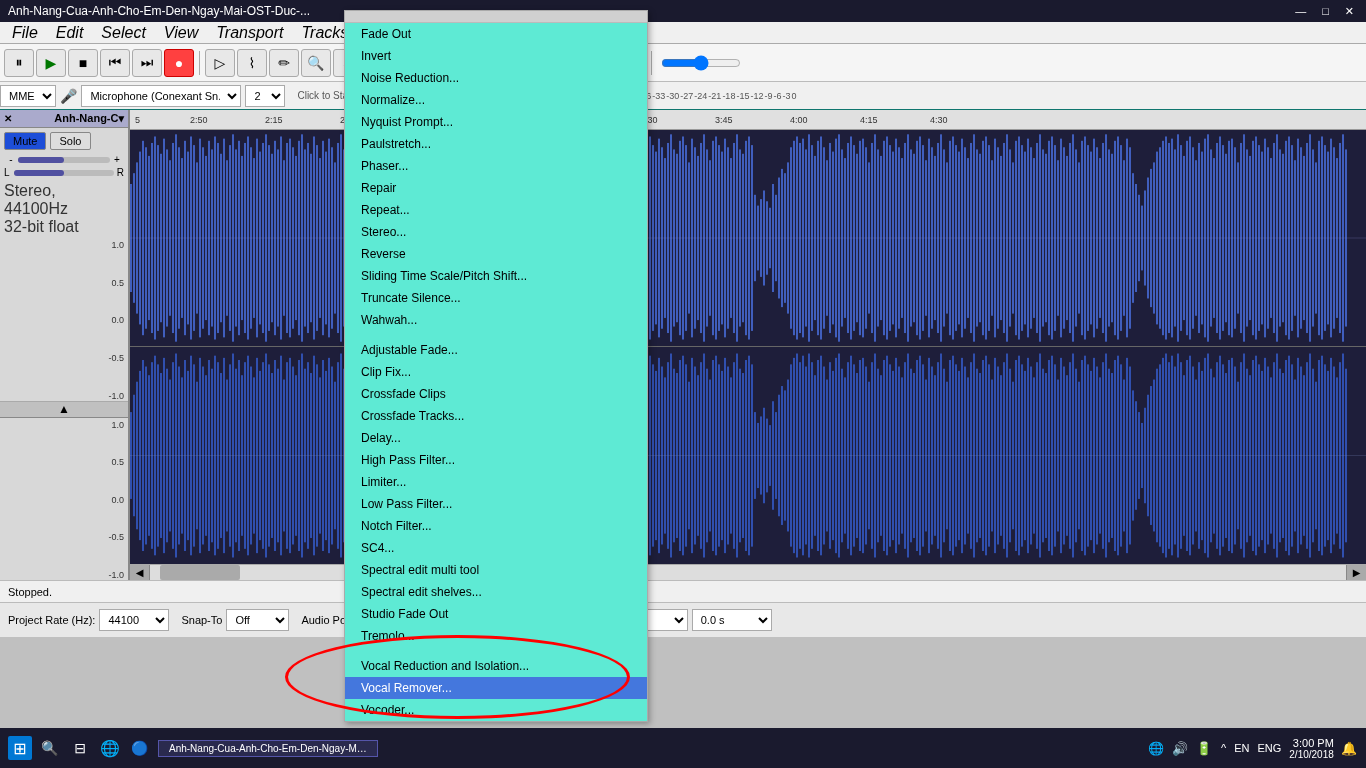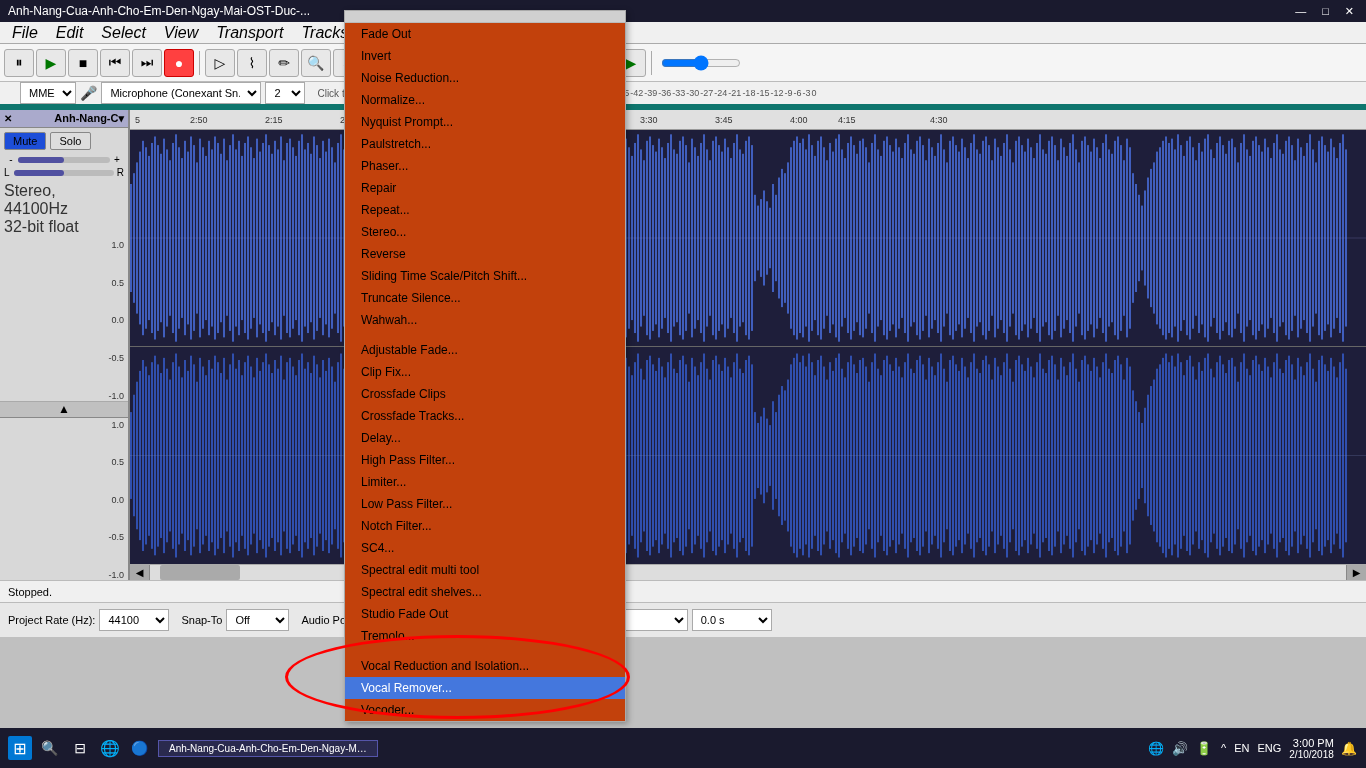--- a/index.html
+++ b/index.html
@@ -189,8 +189,8 @@
       position: absolute;
       top: 10px;
       left: 344px;
-      width: 282px;
-      background: #c2410c;
+      width: 304px;
+      background: #5eead4;
       border: 1px solid #aaa;
       box-shadow: 2px 2px 6px rgba(0,0,0,0.3);
       z-index: 1000;

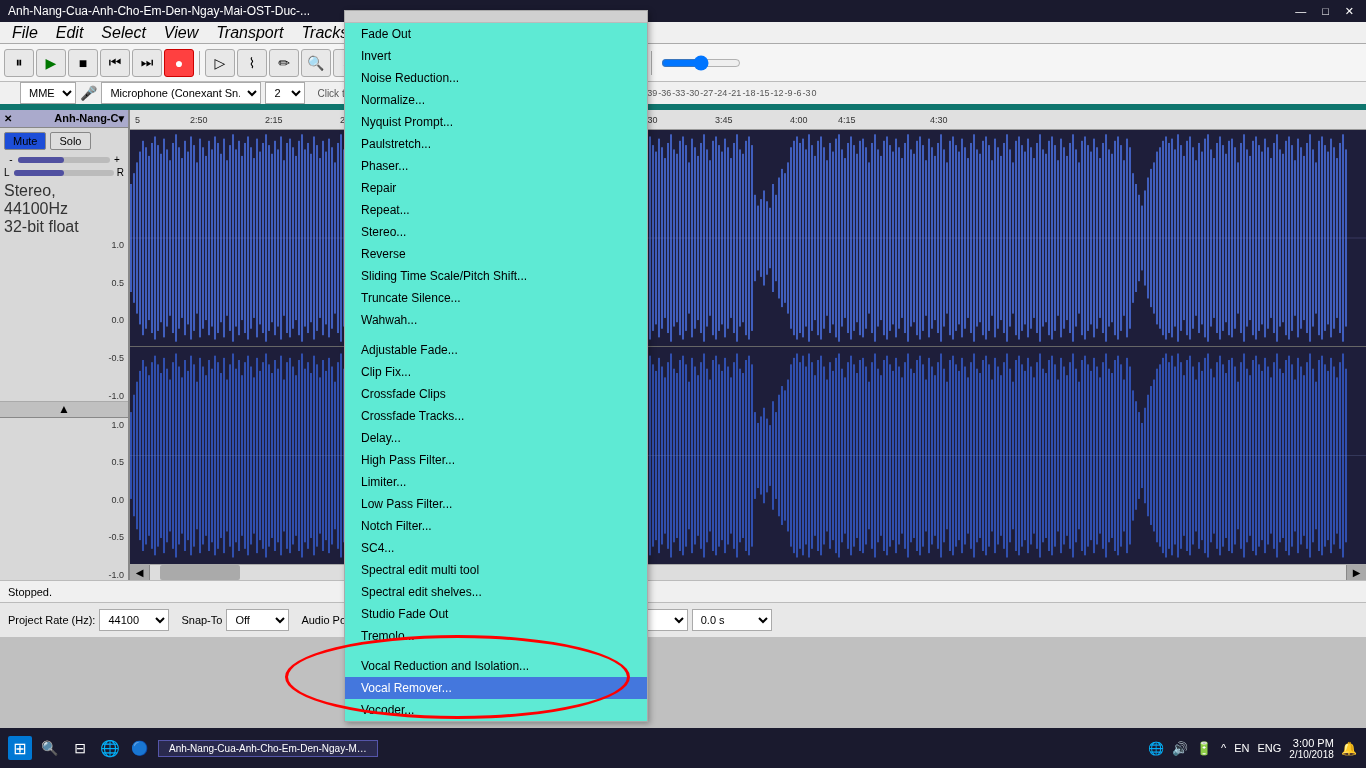--- a/index.html
+++ b/index.html
@@ -63,8 +63,8 @@
       height: 28px;
       display: flex;
       align-items: center;
-      padding: 0 20px;
-      border-bottom: 6px solid #0f766e;
+      padding: 0 0;
+      border-bottom: 1px solid #0f766e;
       gap: 4px;
     }
     .dev-select {

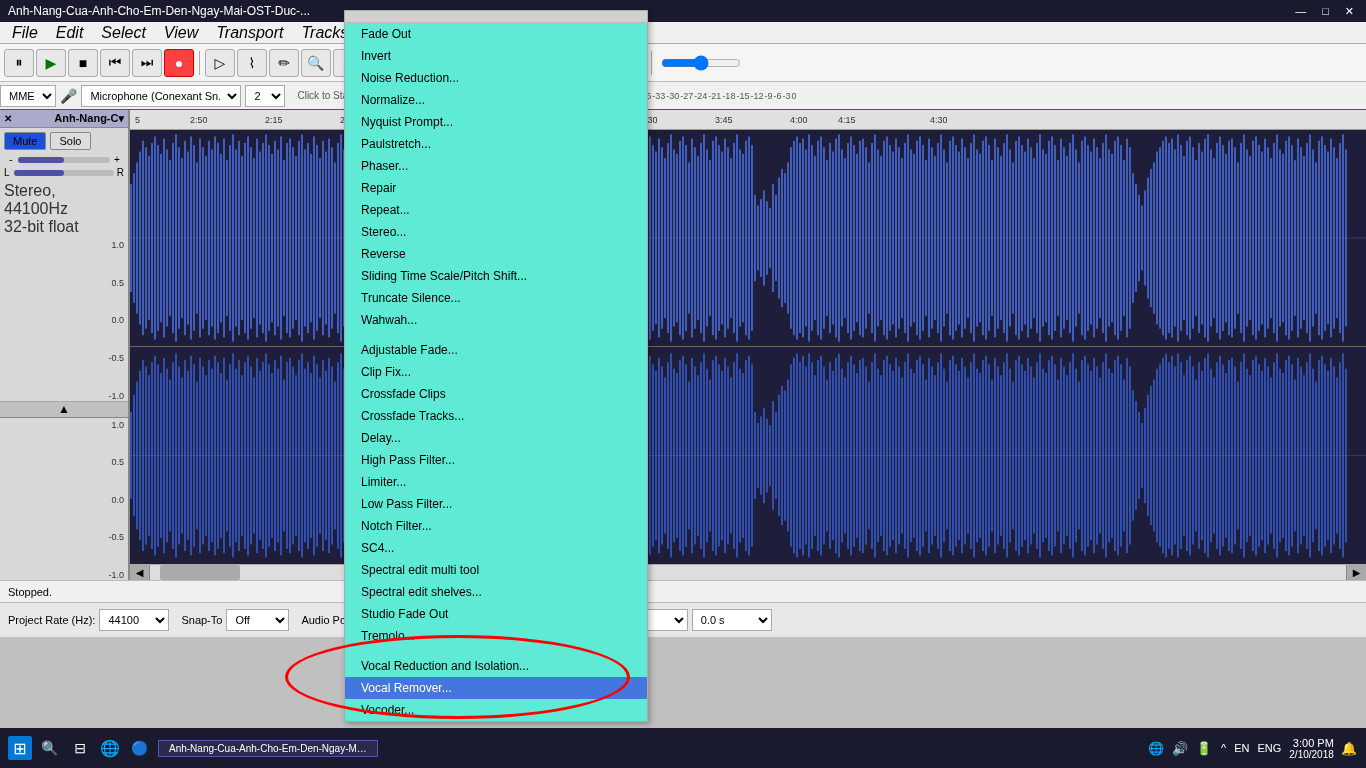--- a/index.html
+++ b/index.html
@@ -392,7 +392,7 @@
       <span style="position:absolute;left:510px;">3:30</span>
       <span style="position:absolute;left:585px;">3:45</span>
       <span style="position:absolute;left:660px;">4:00</span>
-      <span style="position:absolute;left:708px;">4:15</span>
+      <span style="position:absolute;left:730px;">4:15</span>
       <span style="position:absolute;left:800px;">4:30</span>
     </div>
 

